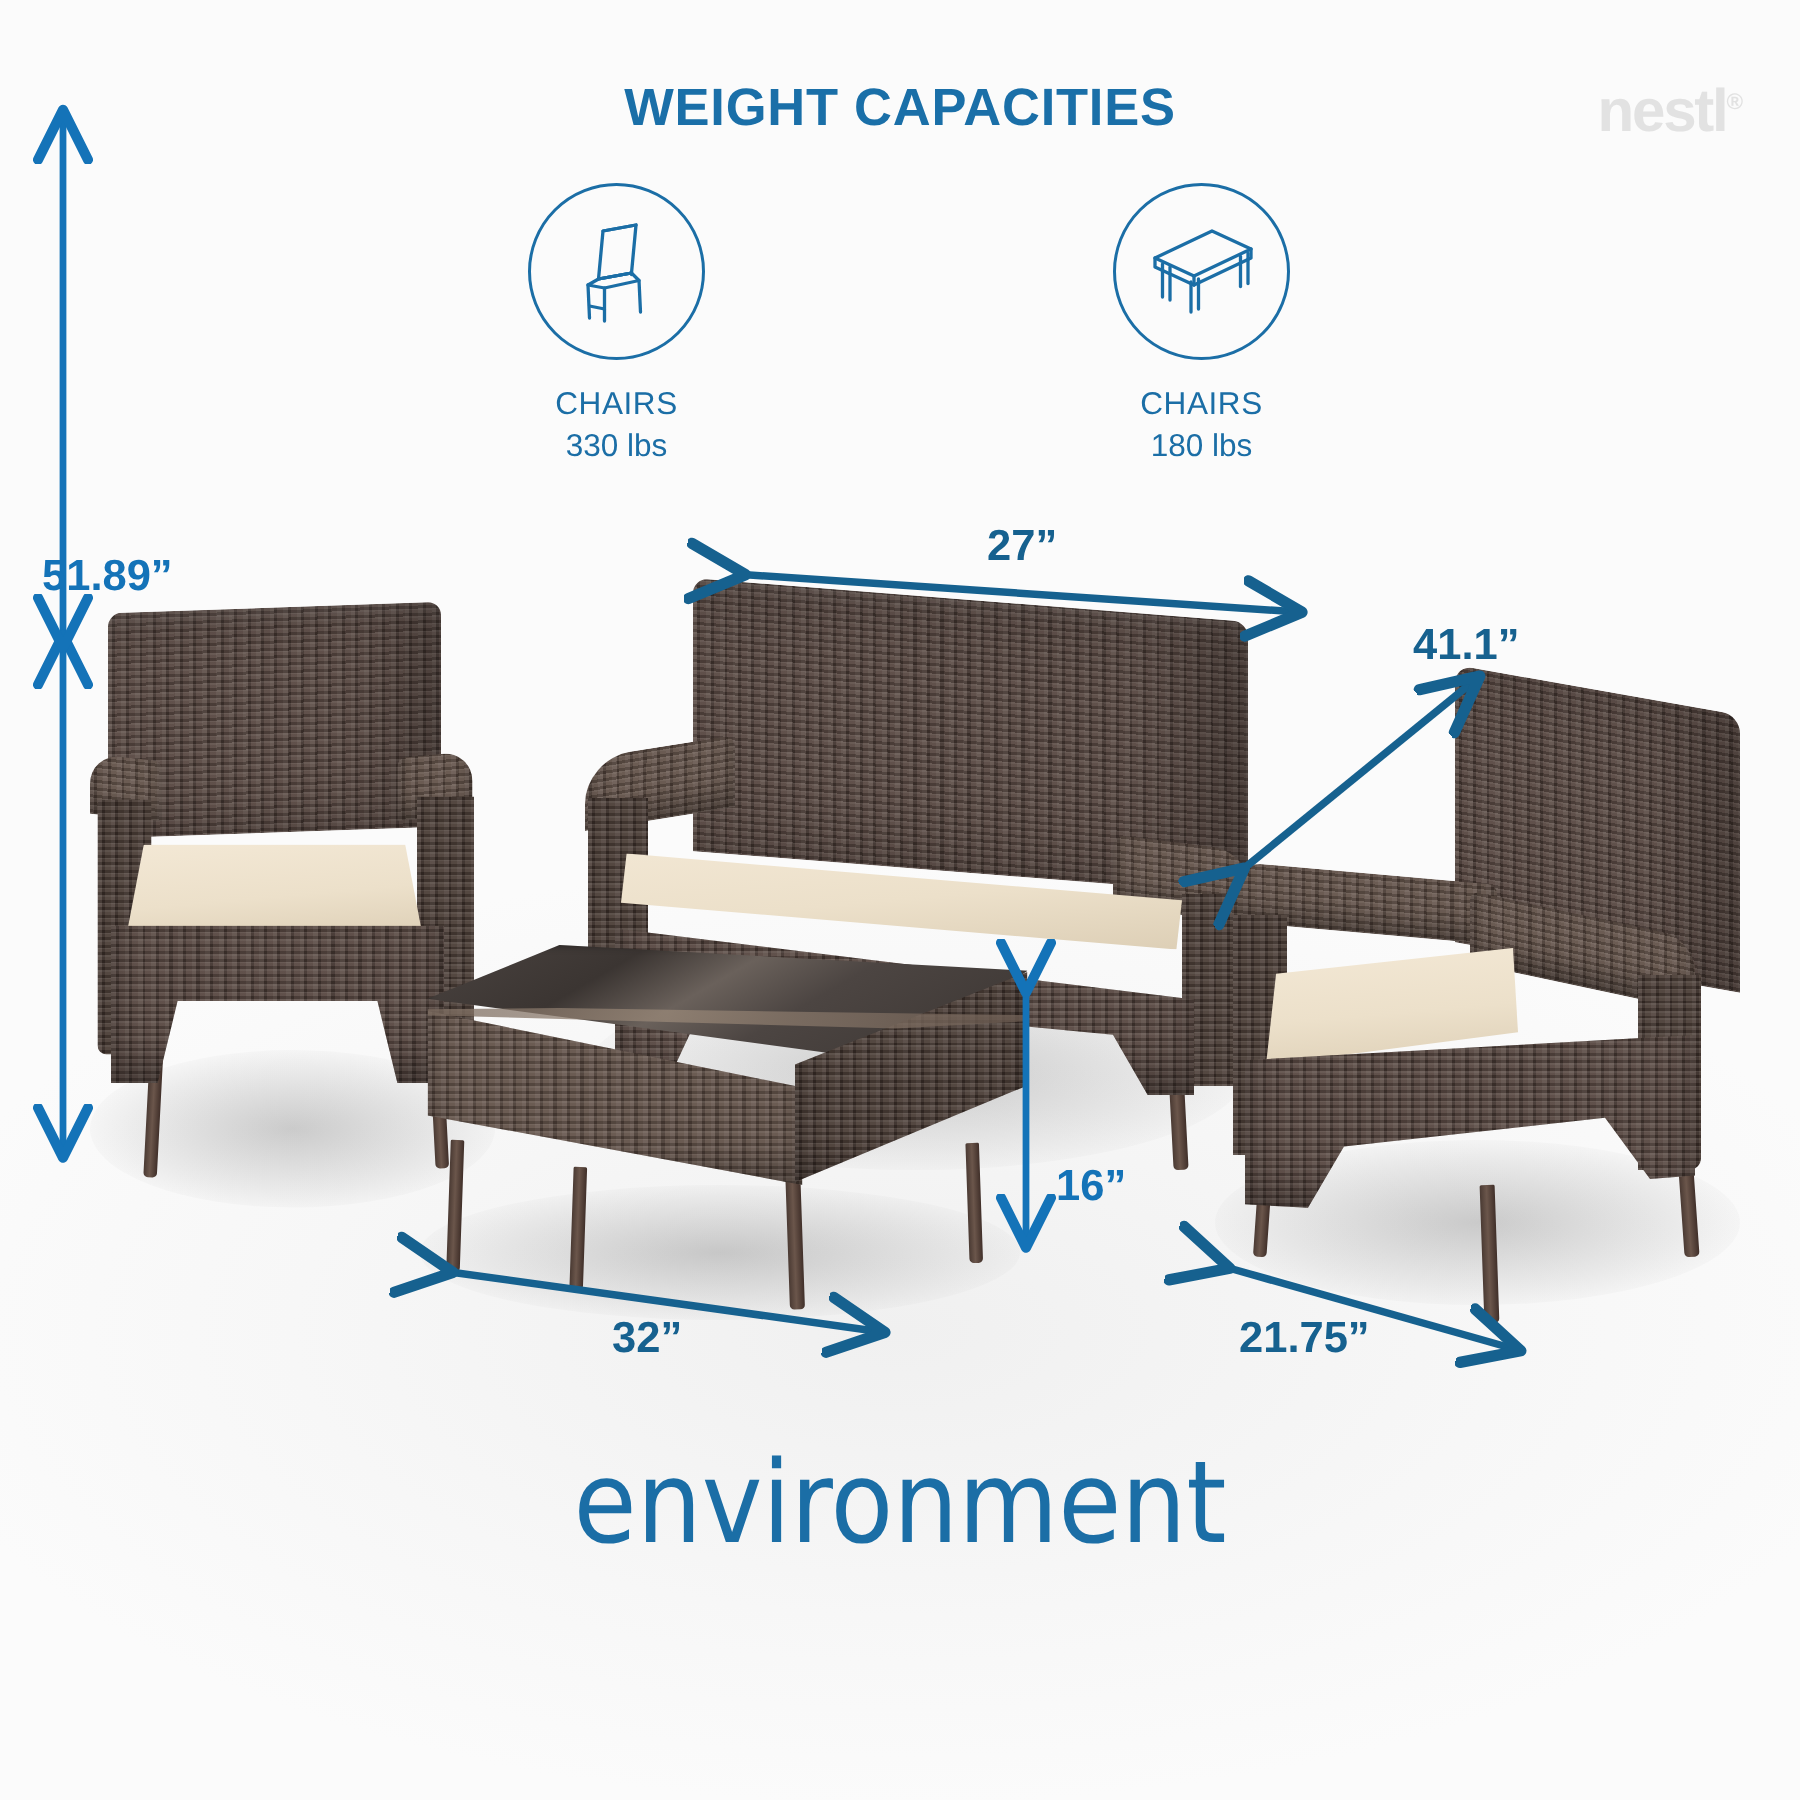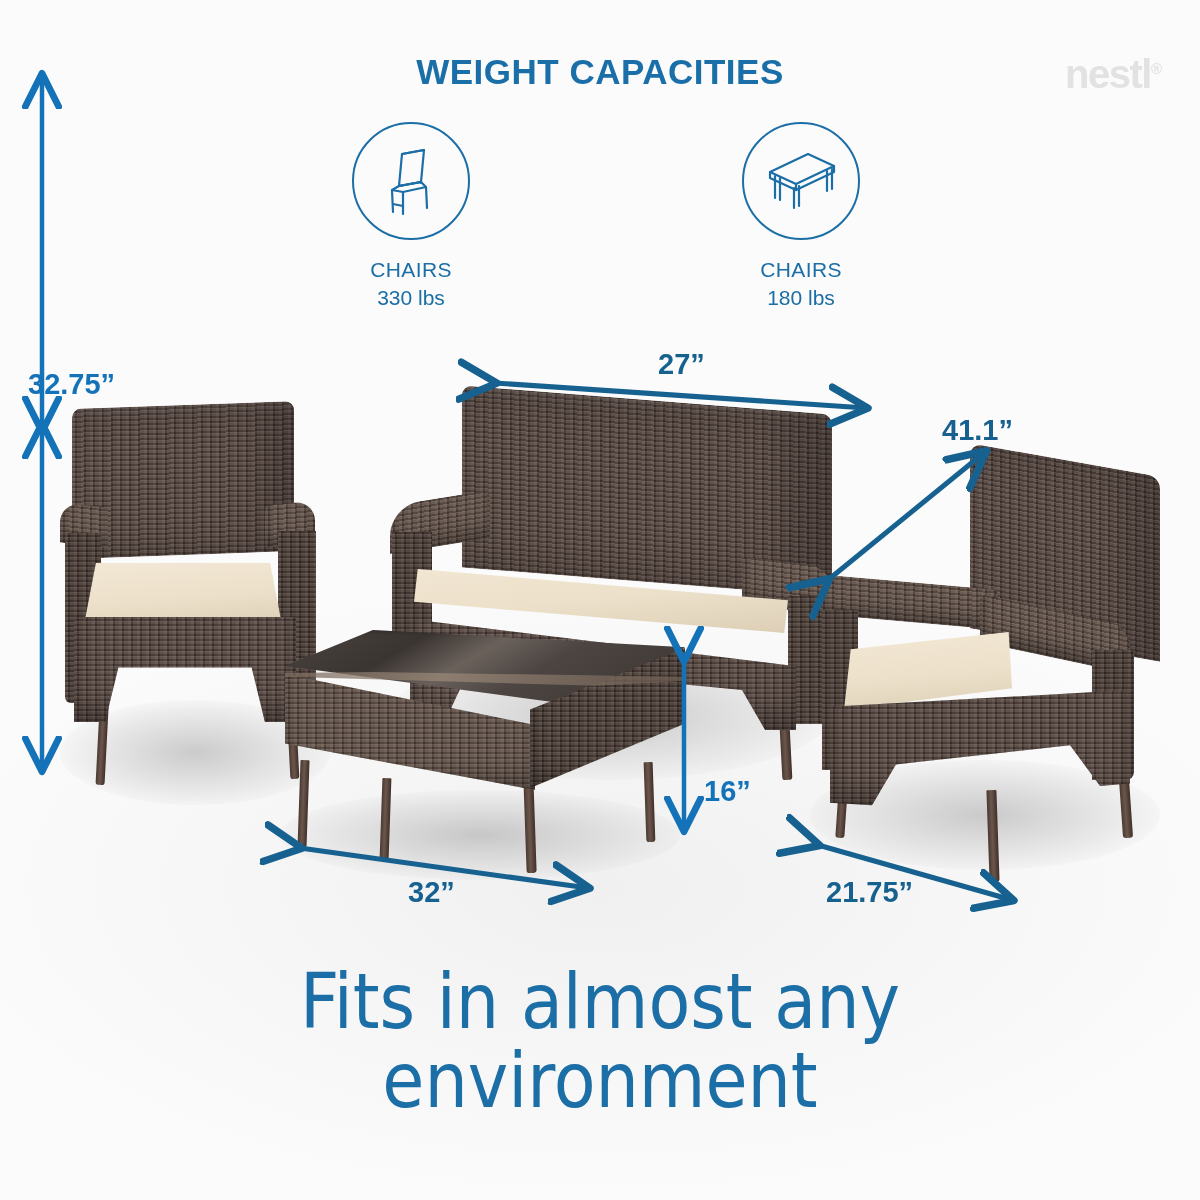--- a/index.html
+++ b/index.html
@@ -300,7 +300,7 @@
     <line x1="818" y1="845" x2="1012" y2="900" stroke="#16618f" stroke-width="5" marker-start="url(#ahd)" marker-end="url(#ahd)"></line>
   </svg>
 
-  <div class="dim" style="left:28px; top:368px;">32.75”</div>
+  <div class="dim" style="left:28px; top:368px;">51.89”</div>
   <div class="dim dk" style="left:658px; top:348px;">27”</div>
   <div class="dim dk" style="left:942px; top:414px;">41.1”</div>
   <div class="dim" style="left:704px; top:775px;">16”</div>

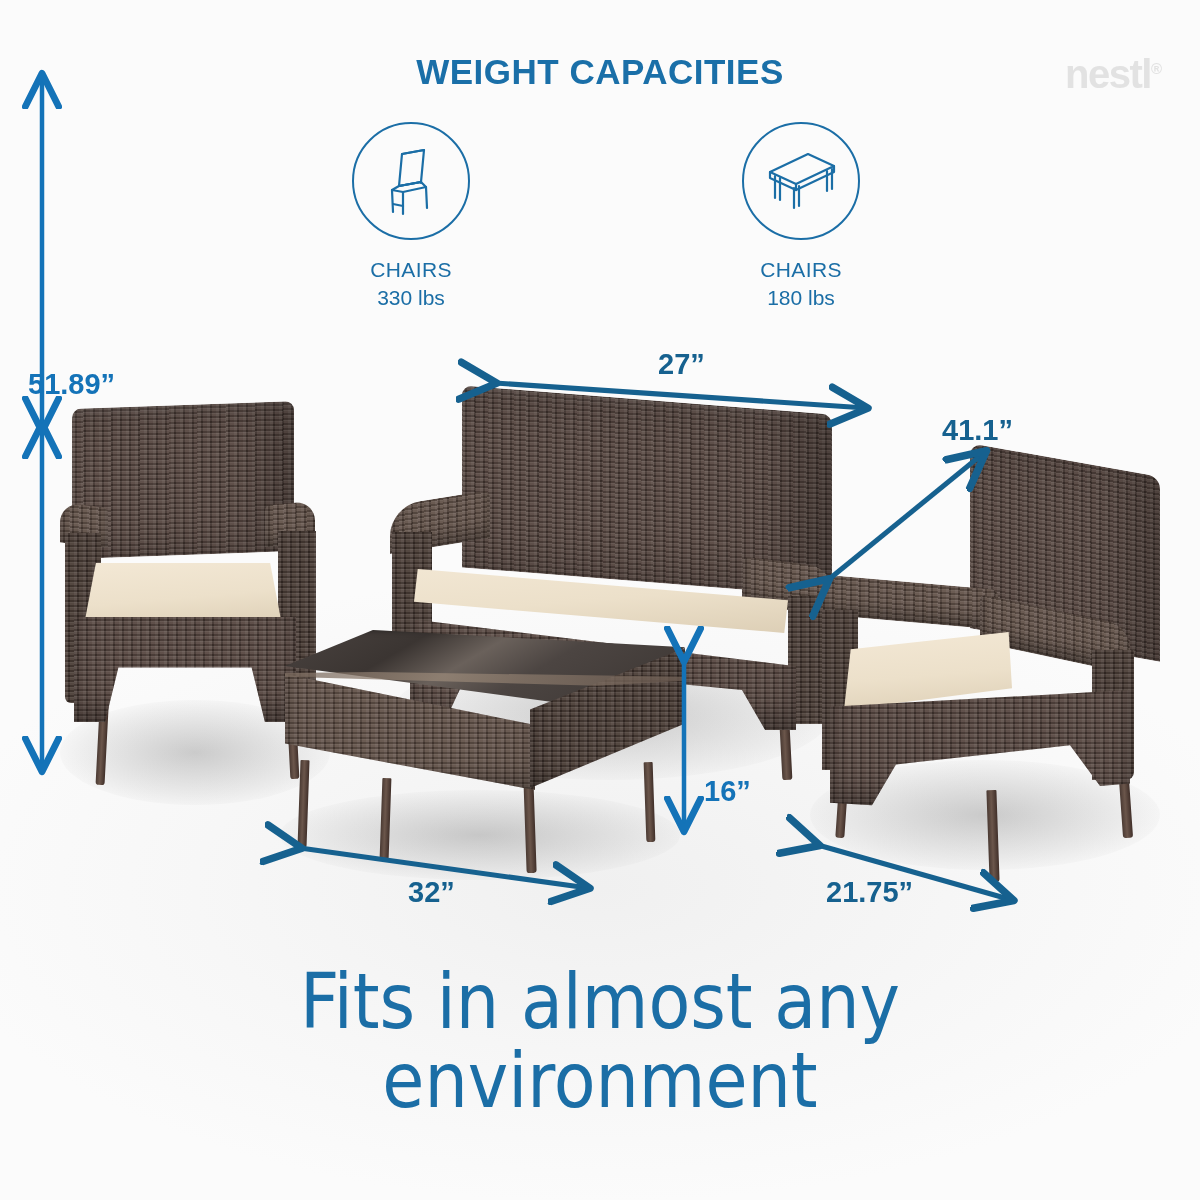--- a/index.html
+++ b/index.html
@@ -308,7 +308,6 @@
   <div class="dim dk" style="left:826px; top:876px;">21.75”</div>
 
   <div class="headline">
-    <div>Fits in almost any</div>
     <div>environment</div>
   </div>
 

